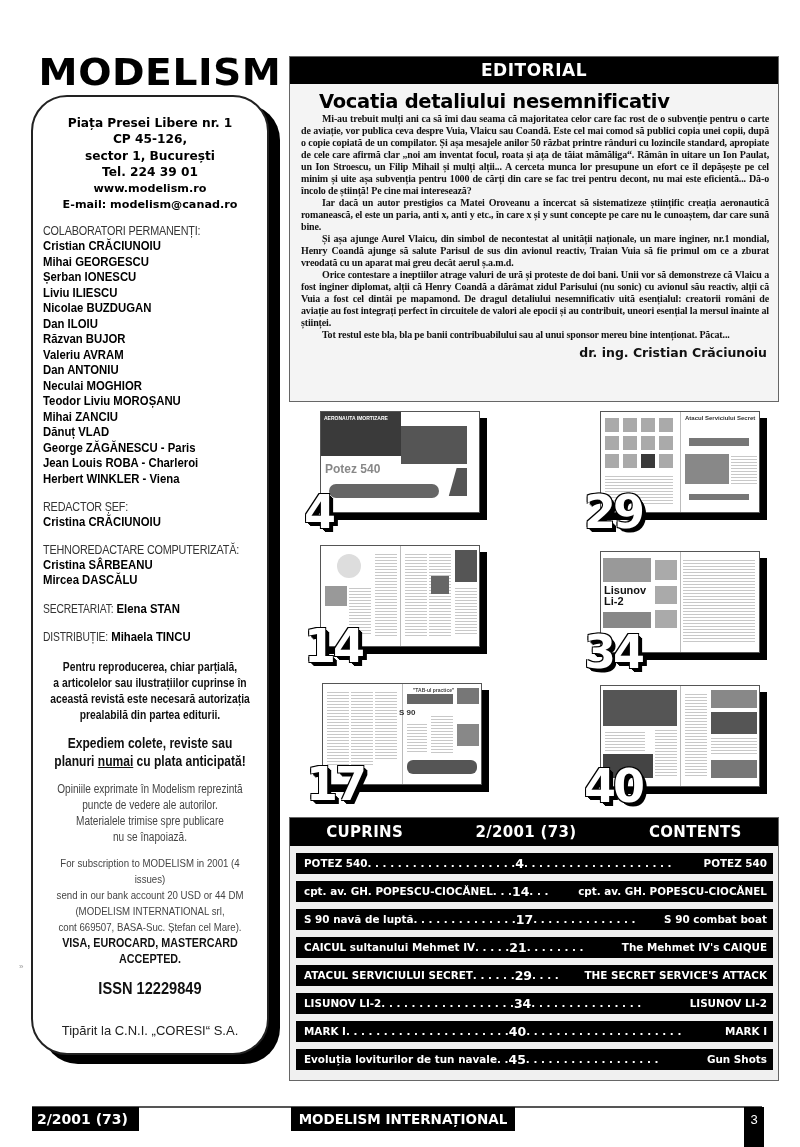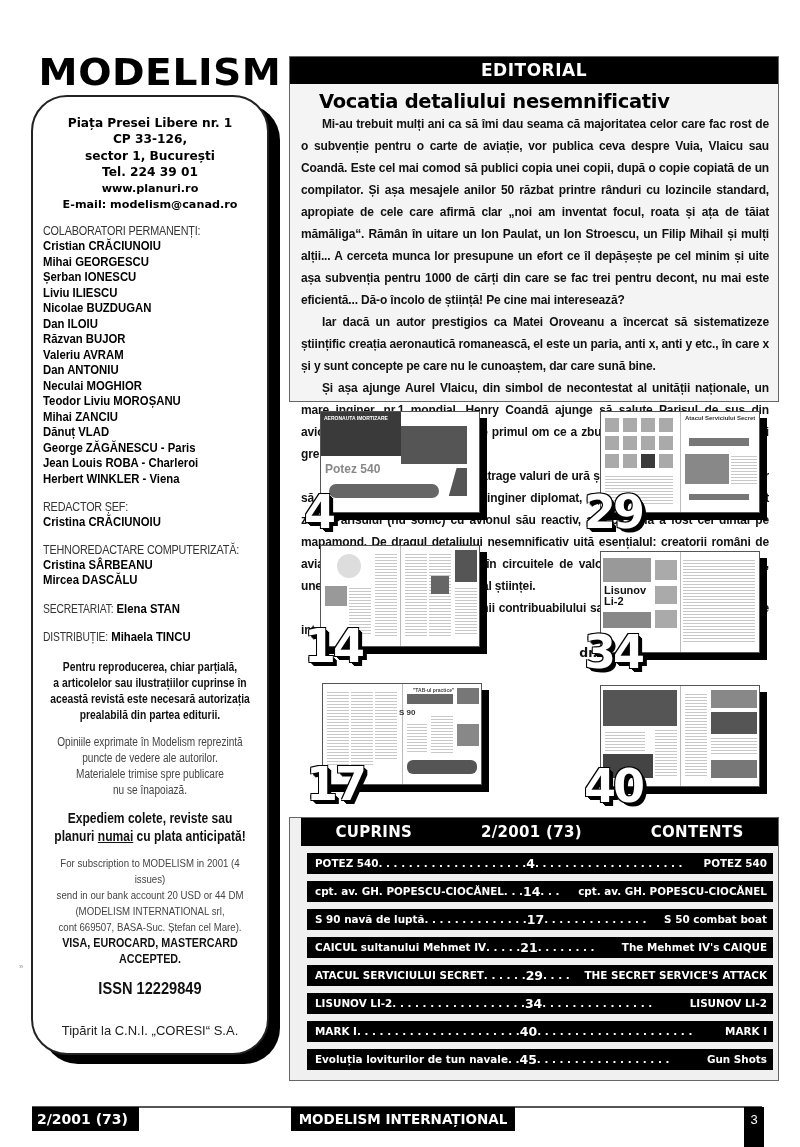--- a/index.html
+++ b/index.html
@@ -75,8 +75,8 @@
   }
   .ed-body { padding: 0 9px 0 11px; }
   .ed-p {
-    font-family: Liberation Sans, sans-serif; font-weight: bold; font-size: 12px;
-    line-height: 22px; text-align: justify; text-indent: 21px; color: #111;
+    font-family: Liberation Serif, serif; font-weight: bold; font-size: 10px;
+    line-height: 12px; text-align: justify; text-indent: 21px; color: #111;
     letter-spacing: -0.15px;
   }
   .ed-sign {

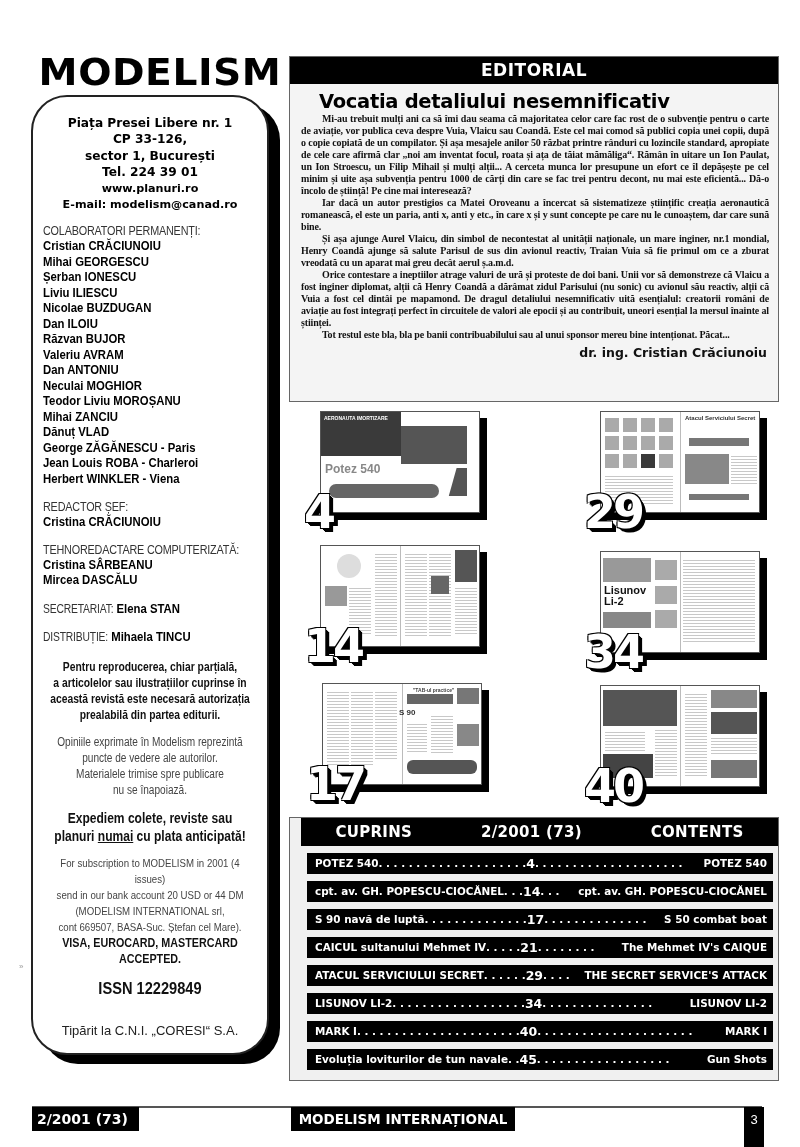--- a/index.html
+++ b/index.html
@@ -149,7 +149,7 @@
 <div class="infobox">
   <div class="addr">
     <div>Piața Presei Libere nr. 1</div>
-    <div>CP 33-126,</div>
+    <div>CP 45-126,</div>
     <div>sector 1, București</div>
     <div>Tel. 224 39 01</div>
     <div class="small">www.planuri.ro</div>

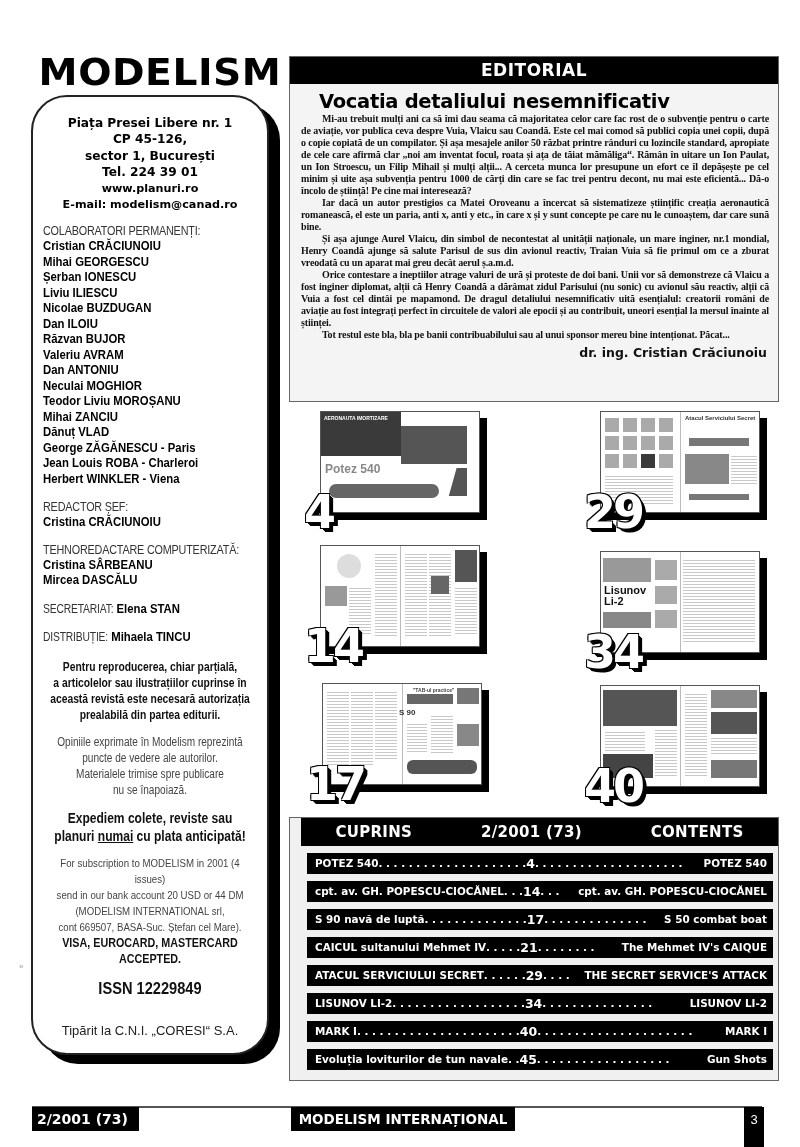--- a/index.html
+++ b/index.html
@@ -152,7 +152,7 @@
     <div>CP 45-126,</div>
     <div>sector 1, București</div>
     <div>Tel. 224 39 01</div>
-    <div class="small">www.planuri.ro</div>
+    <div class="small">www.modelism.ro</div>
     <div class="small">E-mail: modelism@canad.ro</div>
   </div>
 

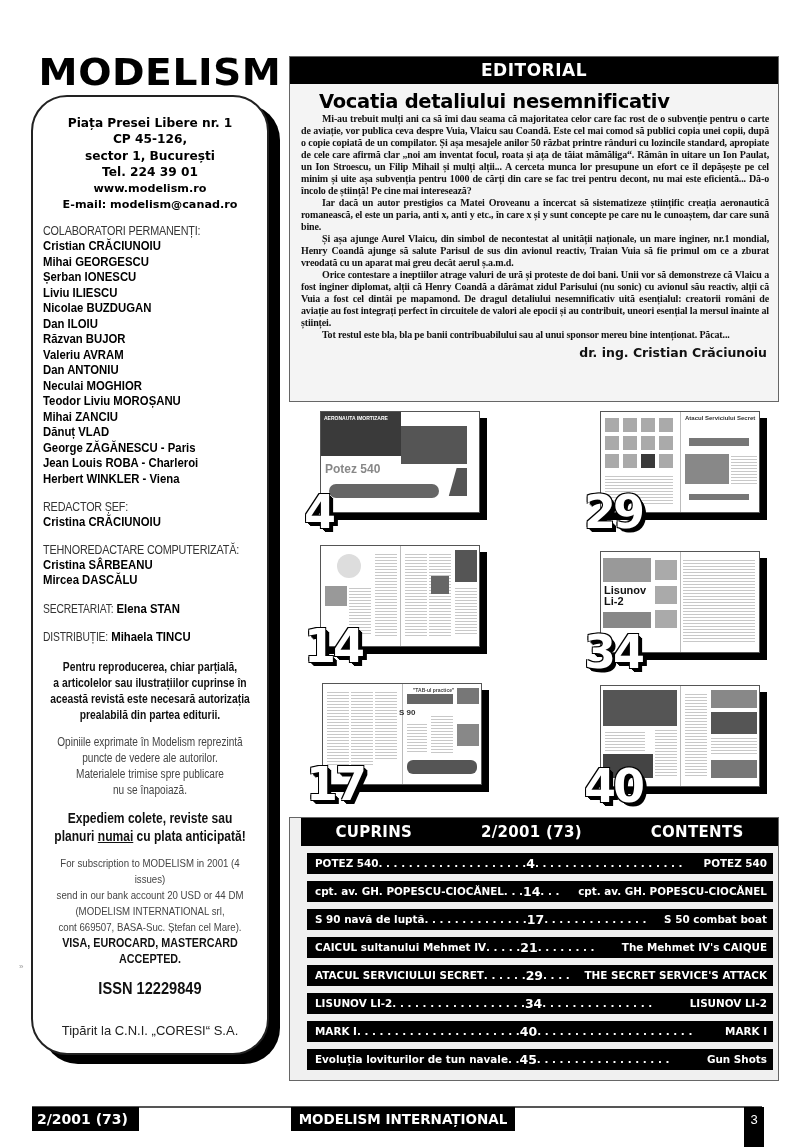--- a/index.html
+++ b/index.html
@@ -211,15 +211,15 @@
   </div>
 
   <div style="margin-top:11px;">
+    <div class="center-big-bold">Expediem colete, reviste sau</div>
+    <div class="center-big-bold"><span>planuri </span><span class="u">numai</span><span> cu plata anticipată!</span></div>
+  </div>
+
+  <div style="margin-top:11px;">
     <div class="center-light">Opiniile exprimate în Modelism reprezintă</div>
     <div class="center-light">puncte de vedere ale autorilor.</div>
     <div class="center-light">Materialele trimise spre publicare</div>
     <div class="center-light">nu se înapoiază.</div>
-  </div>
-
-  <div style="margin-top:11px;">
-    <div class="center-big-bold">Expediem colete, reviste sau</div>
-    <div class="center-big-bold"><span>planuri </span><span class="u">numai</span><span> cu plata anticipată!</span></div>
   </div>
 
 

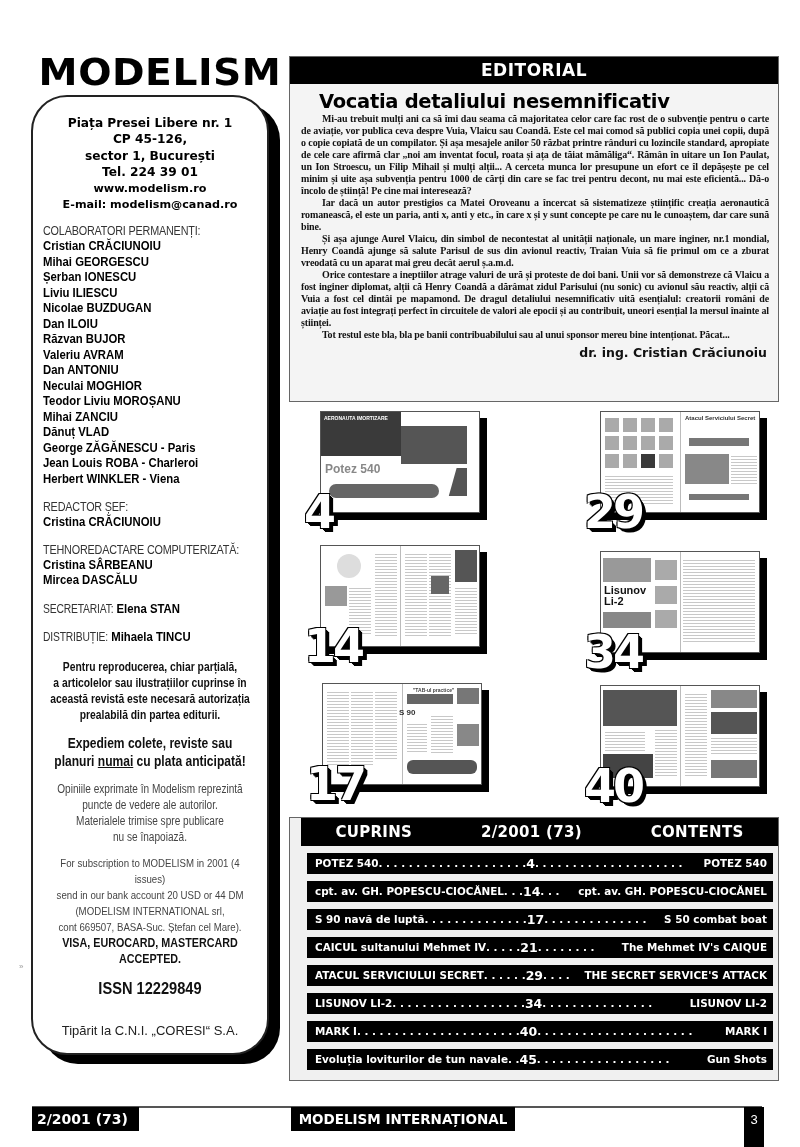--- a/index.html
+++ b/index.html
@@ -110,7 +110,7 @@
   
   .contents {
     position: absolute; left: 289px; top: 817px; width: 490px; height: 264px;
-    border: 1px solid #666; background: #f0f0f0; padding-left: 11px;
+    border: 1px solid #666; background: #f0f0f0;
   }
   .ct-header {
     height: 28px; background: #000; color: #fff; display: flex; justify-content: space-around;

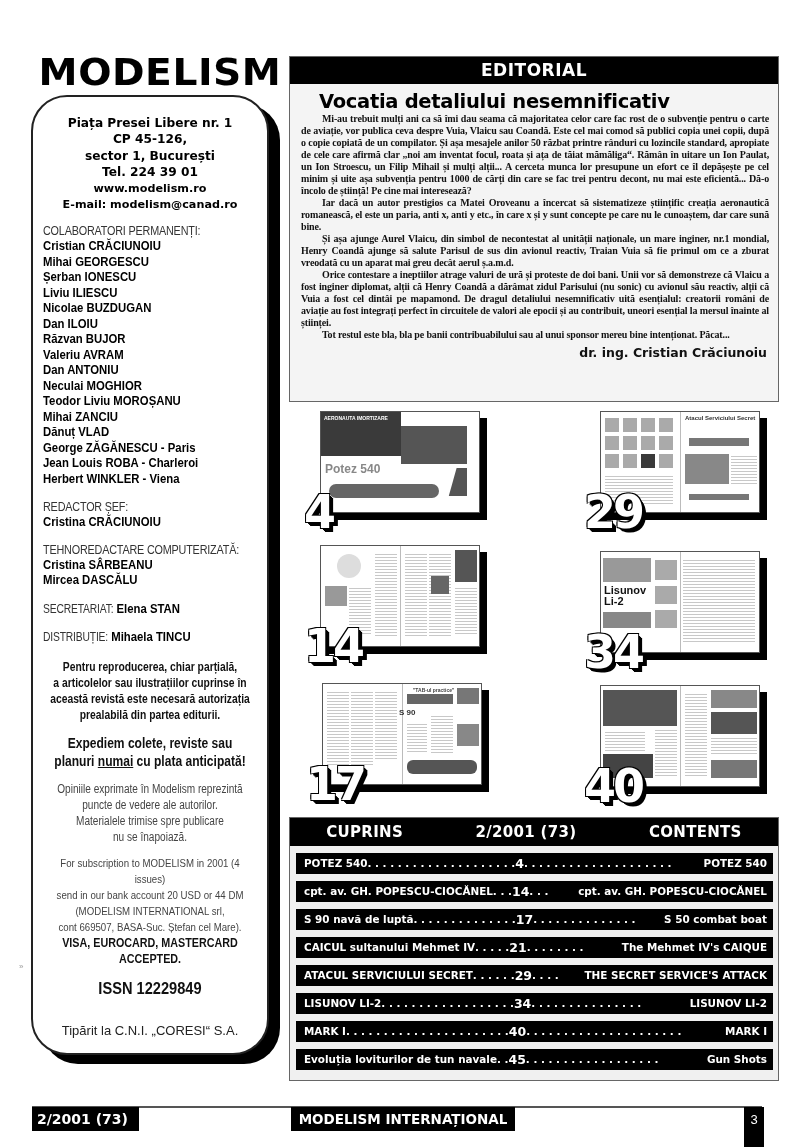--- a/index.html
+++ b/index.html
@@ -382,7 +382,7 @@
         <span>. . . . . . . . . . . . . .</span>
         <span class="pg">17</span>
         <span style="flex: 1 1 0%; overflow: hidden; white-space: nowrap;"> . . . . . . . . . . . . . .</span>
-        <span style="margin-left: 0px;">S 50 combat boat</span>
+        <span style="margin-left: 0px;">S 90 combat boat</span>
       </div>
     <div class="ct-row">
         <span>CAICUL sultanului Mehmet IV </span>

